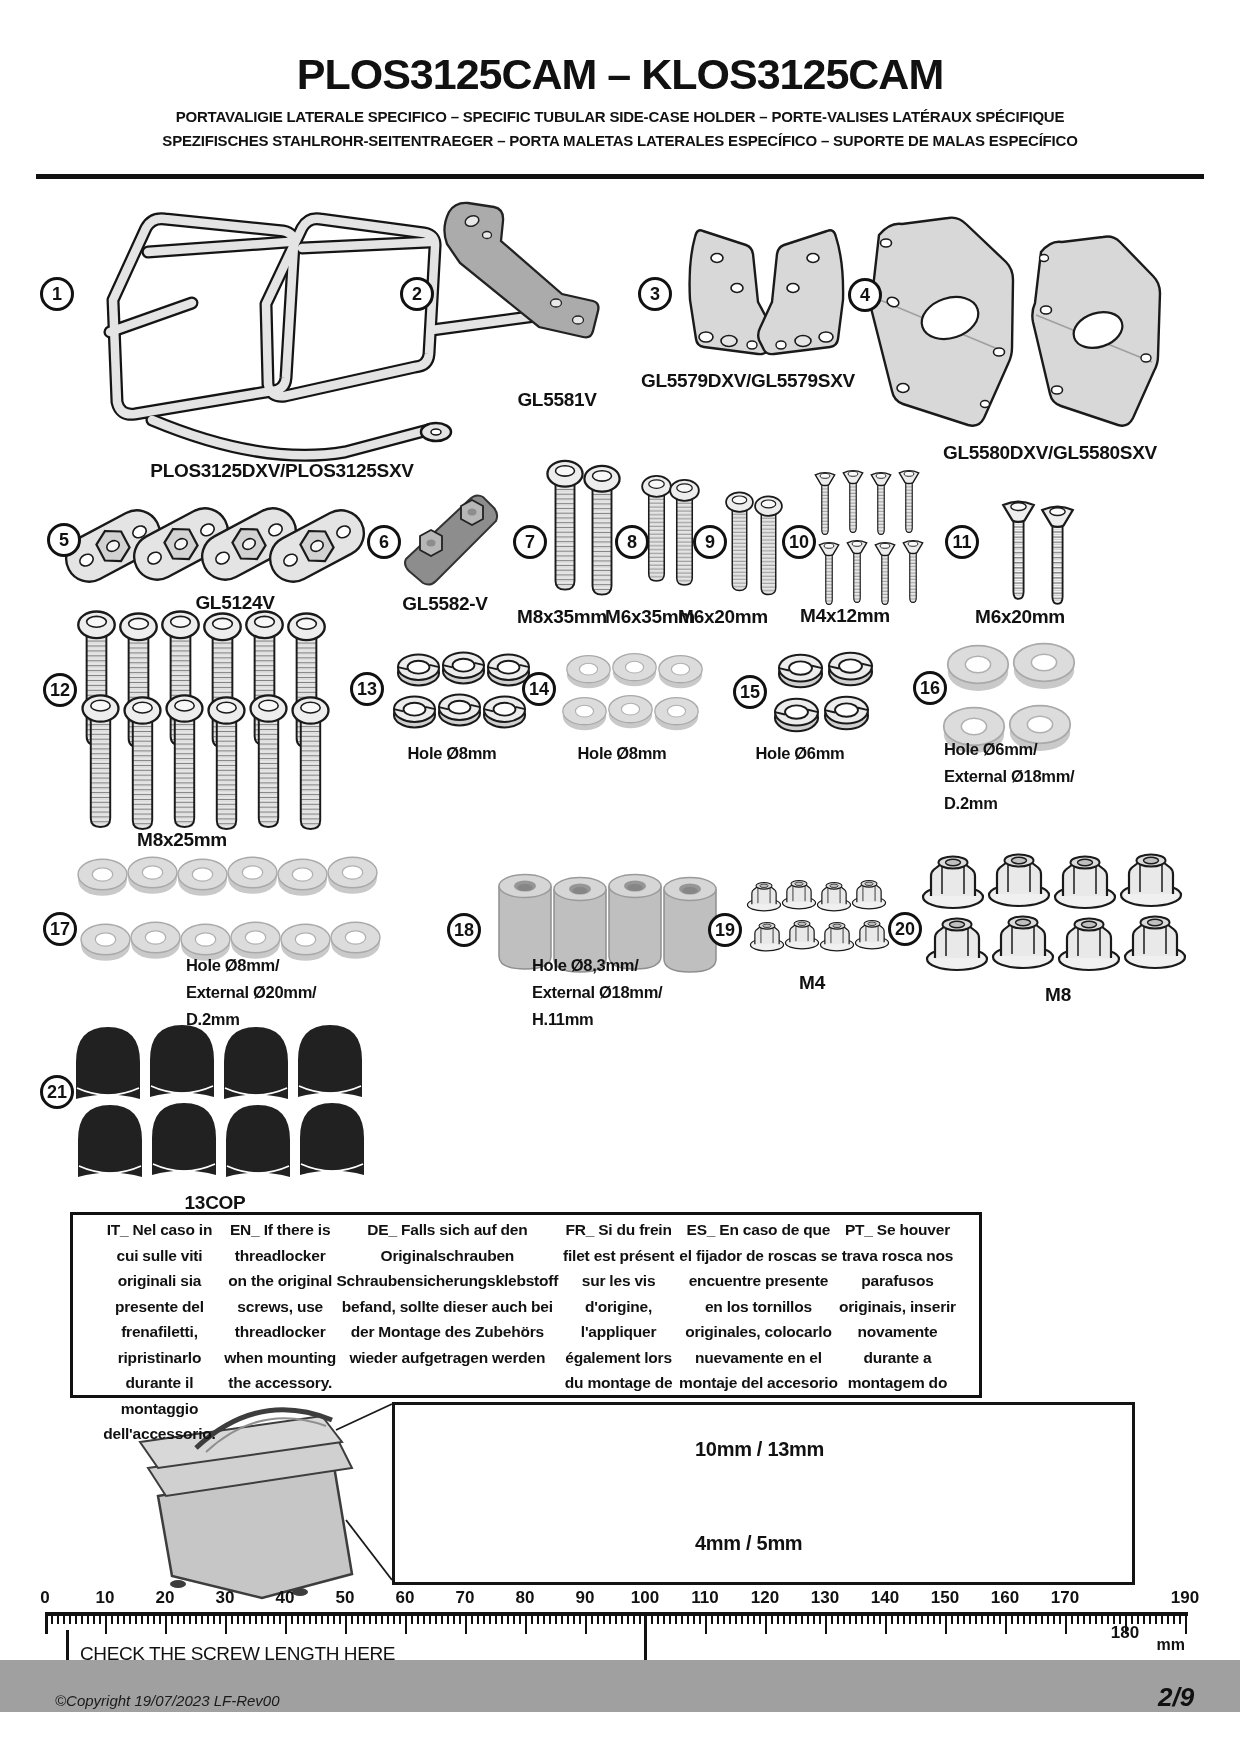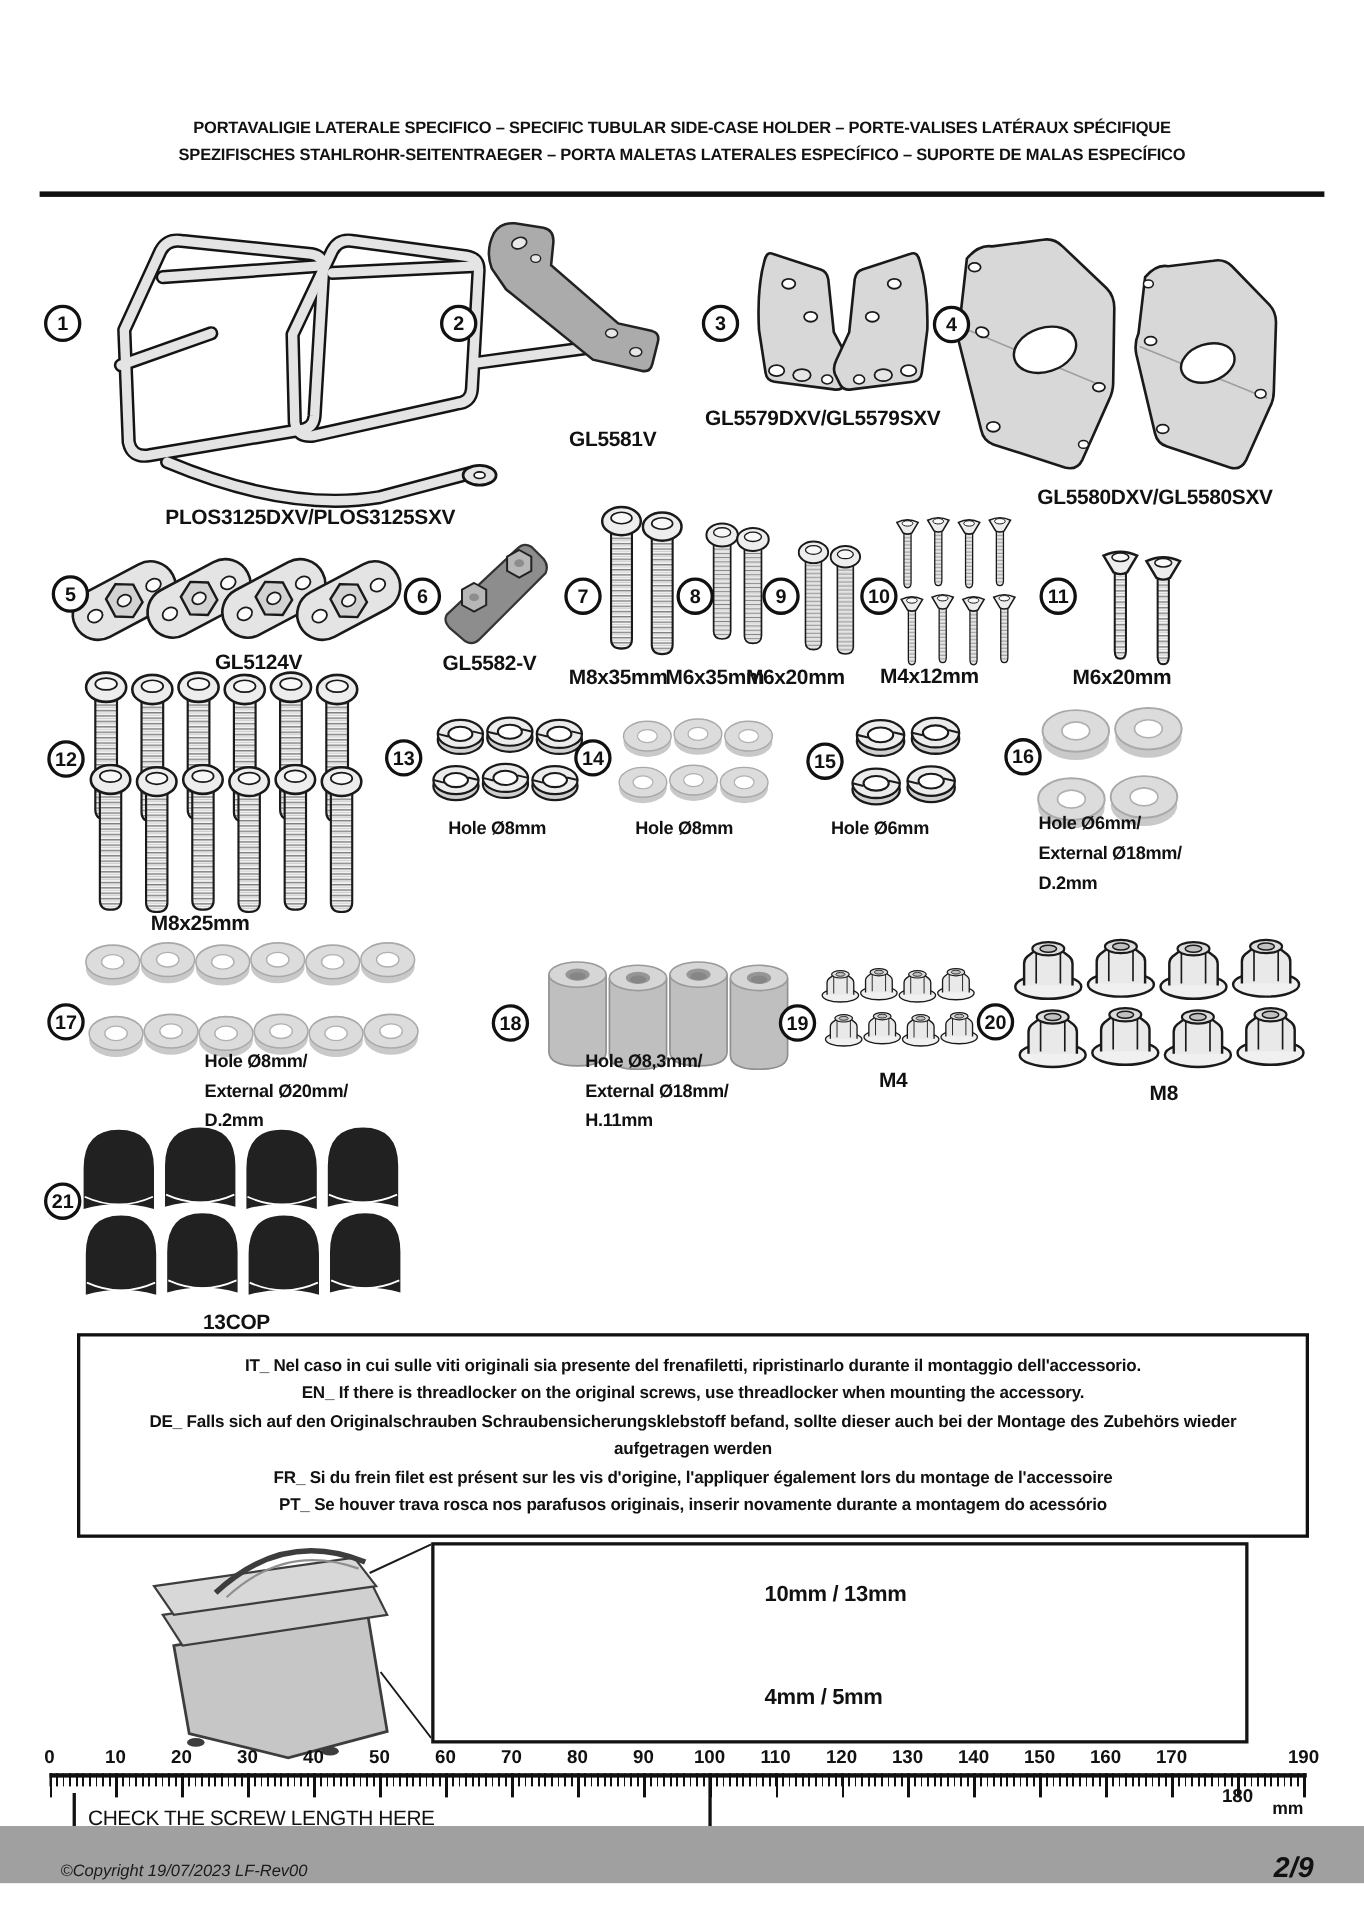--- a/index.html
+++ b/index.html
@@ -40,6 +40,7 @@
 
 <div class="page">
 
+  <div class="abs title">PLOS3125CAM – KLOS3125CAM</div>
   <div class="abs sub" style="top:108px;">PORTAVALIGIE LATERALE SPECIFICO  –  SPECIFIC TUBULAR SIDE-CASE HOLDER  –  PORTE-VALISES LATÉRAUX SPÉCIFIQUE</div>
   <div class="abs sub" style="top:132px;">SPEZIFISCHES STAHLROHR-SEITENTRAEGER – PORTA MALETAS LATERALES ESPECÍFICO – SUPORTE DE MALAS ESPECÍFICO</div>
   <div class="abs rule"></div>

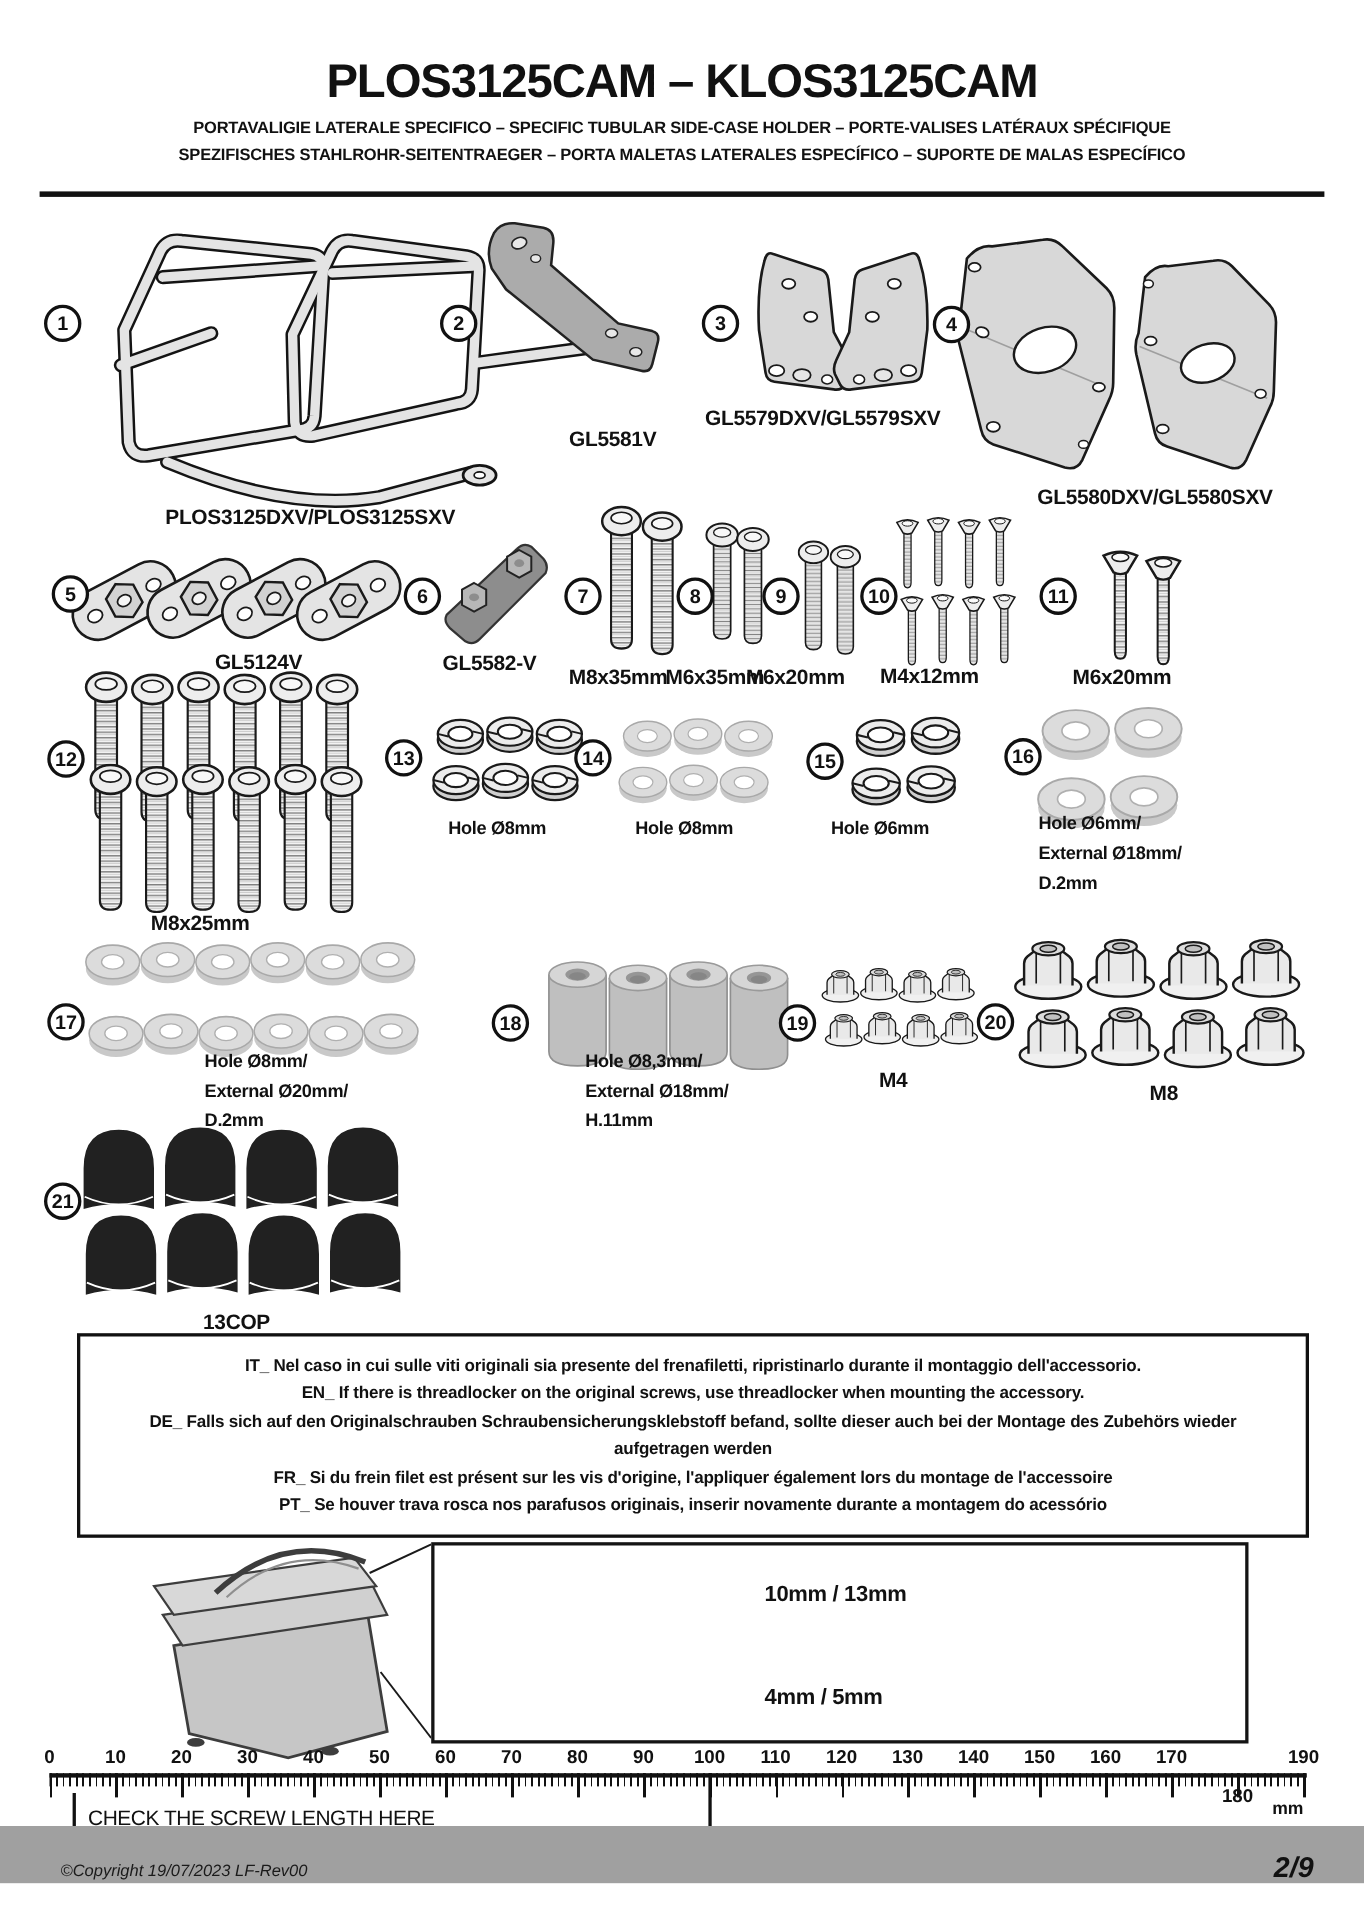--- a/index.html
+++ b/index.html
@@ -14,8 +14,8 @@
   .plabel{transform:translateX(-50%);font-size:19px;font-weight:700;white-space:nowrap;letter-spacing:-0.3px;}
   .plabel.small{font-size:16.5px;}
   .plabel3{font-size:16.5px;font-weight:700;line-height:27px;white-space:nowrap;letter-spacing:-0.3px;}
-  .warnbox{left:70px;top:1212px;width:1120px;height:186px;border:3px solid #111;box-sizing:border-box;
-           display:flex;flex-direction:column;justify-content:center;padding:2px 22px;}
+  .warnbox{left:70px;top:1212px;width:912px;height:186px;border:3px solid #111;box-sizing:border-box;
+           display:flex;flex-direction:row;justify-content:center;padding:2px 22px;}
   .warnline{text-align:center;font-size:15.5px;font-weight:700;line-height:25.5px;letter-spacing:-0.2px;}
   .toolsbox{left:392px;top:1402px;width:743px;height:183px;border:3px solid #141414;box-sizing:border-box;background:#fff;}
   .toollabel{font-size:20px;font-weight:700;letter-spacing:-0.3px;}

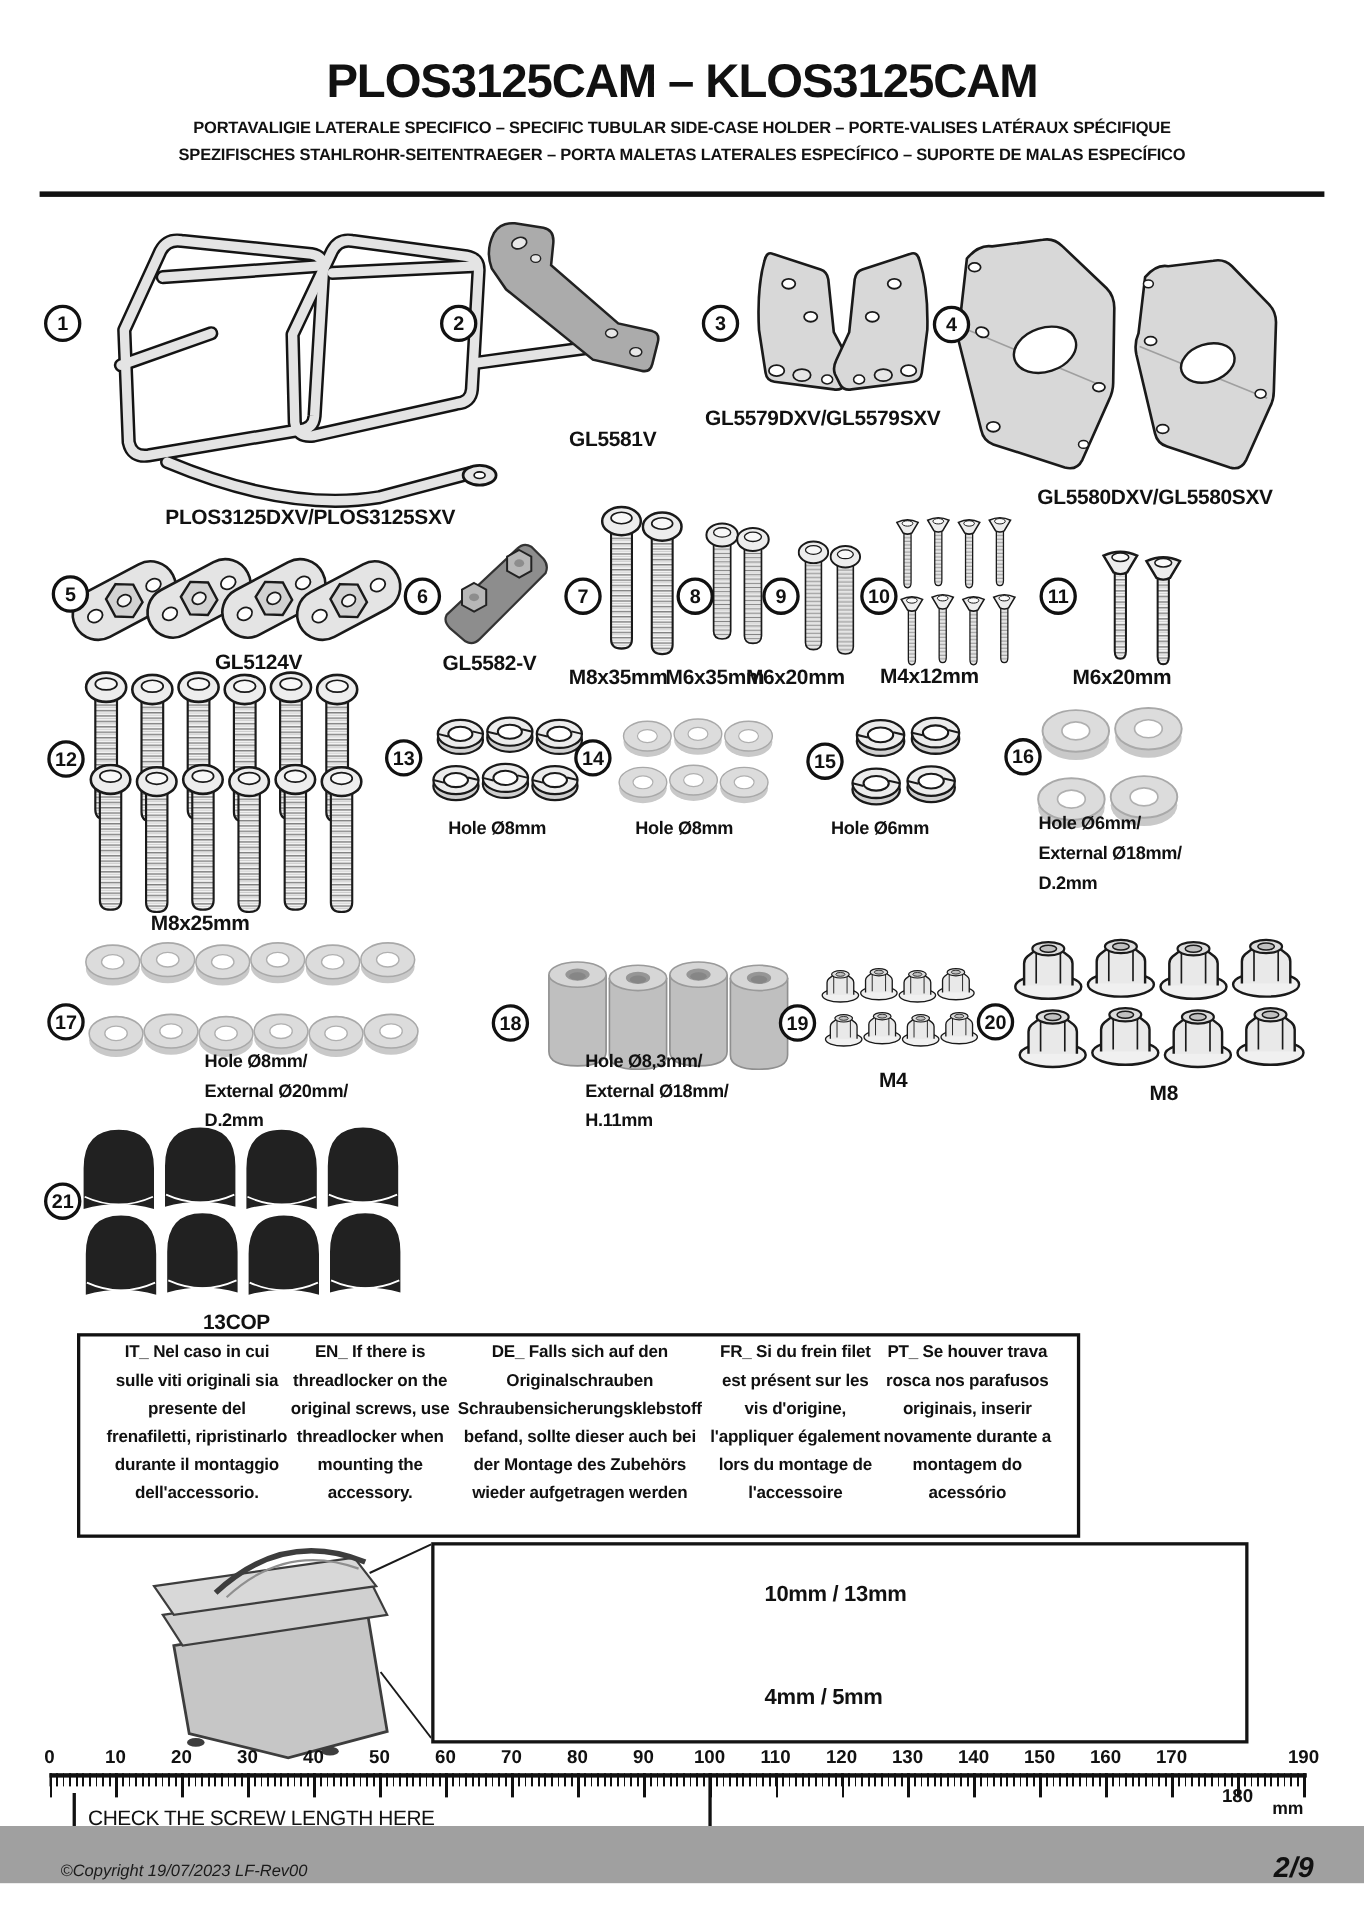--- a/index.html
+++ b/index.html
@@ -396,6 +396,7 @@
     <div class="warnline">EN_ If there is threadlocker on the original screws, use threadlocker when mounting the accessory.</div>
     <div class="warnline">DE_ Falls sich auf den Originalschrauben Schraubensicherungsklebstoff befand, sollte dieser auch bei der Montage des Zubehörs wieder aufgetragen werden</div>
     <div class="warnline">FR_ Si du frein filet est présent sur les vis d'origine, l'appliquer également lors du montage de l'accessoire</div>
+    <div class="warnline">ES_ En caso de que el fijador de roscas se encuentre presente en los tornillos originales, colocarlo nuevamente en el montaje del accesorio</div>
     <div class="warnline">PT_ Se houver trava rosca nos parafusos originais, inserir novamente durante a montagem do acessório</div>
   </div>
 

